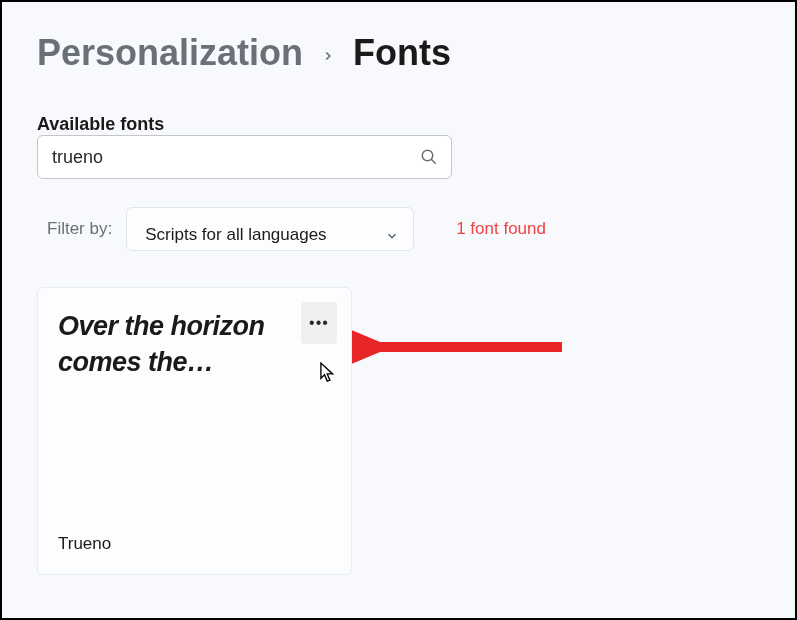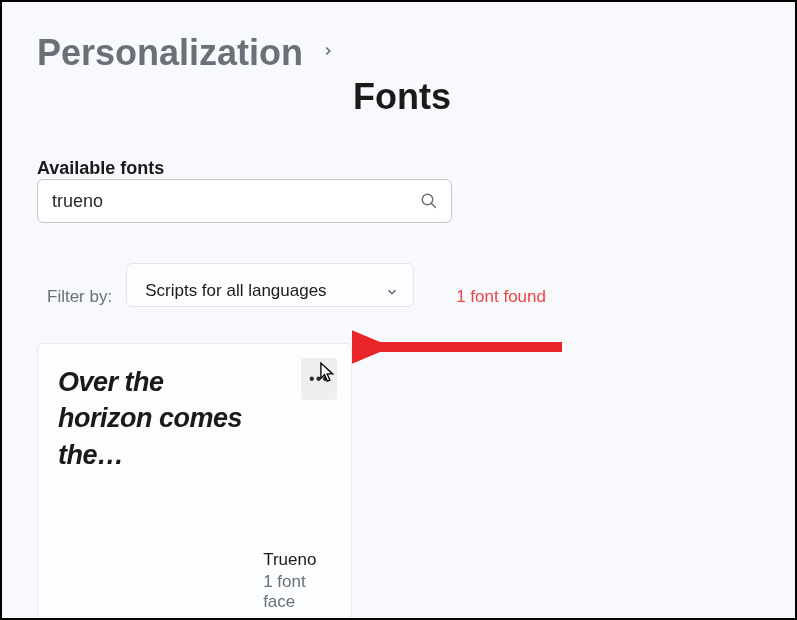--- a/index.html
+++ b/index.html
@@ -19,6 +19,7 @@
     }
     .breadcrumb {
       display: flex;
+      align-items: center;
       gap: 18px;
       margin-bottom: 40px;
       margin-top: 10px;

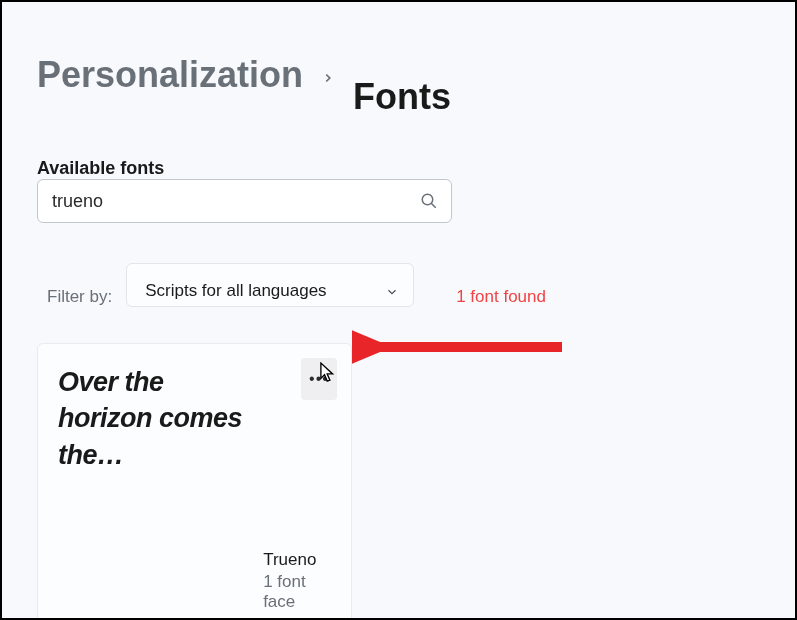--- a/index.html
+++ b/index.html
@@ -38,7 +38,6 @@
       font-size: 36px;
       font-weight: 600;
       color: #1a1a1a;
-      margin-top: 44px;
     }
     .section-label {
       font-size: 18px;

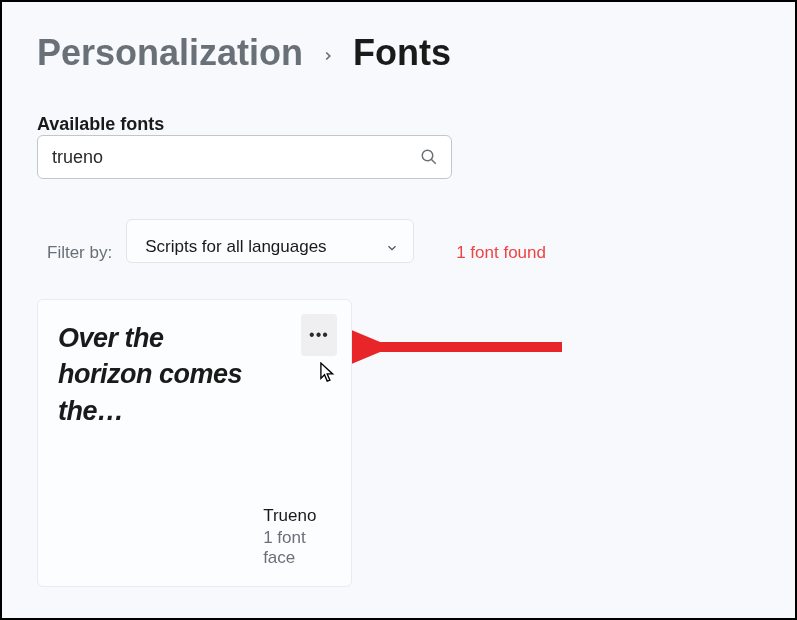--- a/index.html
+++ b/index.html
@@ -72,7 +72,7 @@
     }
     .filter-row {
       display: flex;
-      align-items: flex-end;
+      align-items: center;
       gap: 14px;
       margin-bottom: 36px;
     }

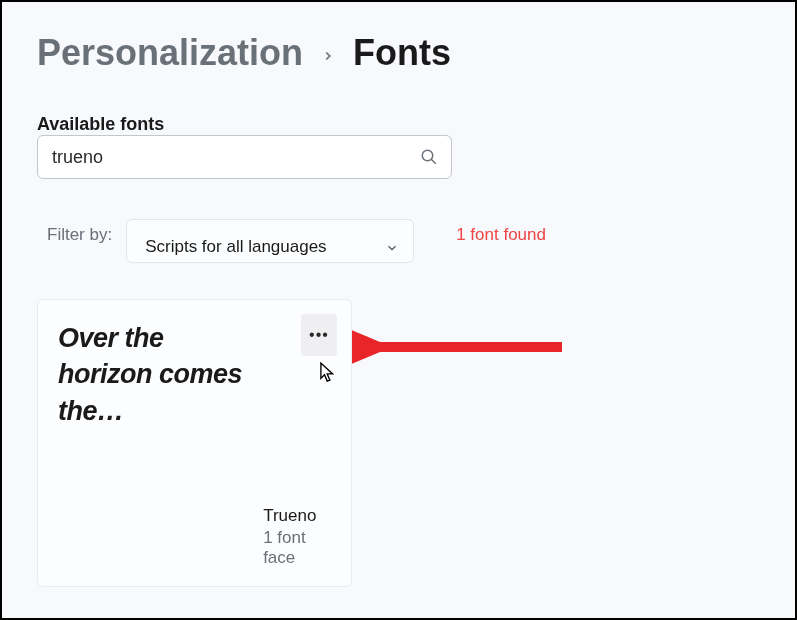--- a/index.html
+++ b/index.html
@@ -95,7 +95,6 @@
       color: #1a1a1a;
       cursor: pointer;
       min-width: 288px;
-      margin-top: 12px;
     }
     .chevron {
       width: 14px;

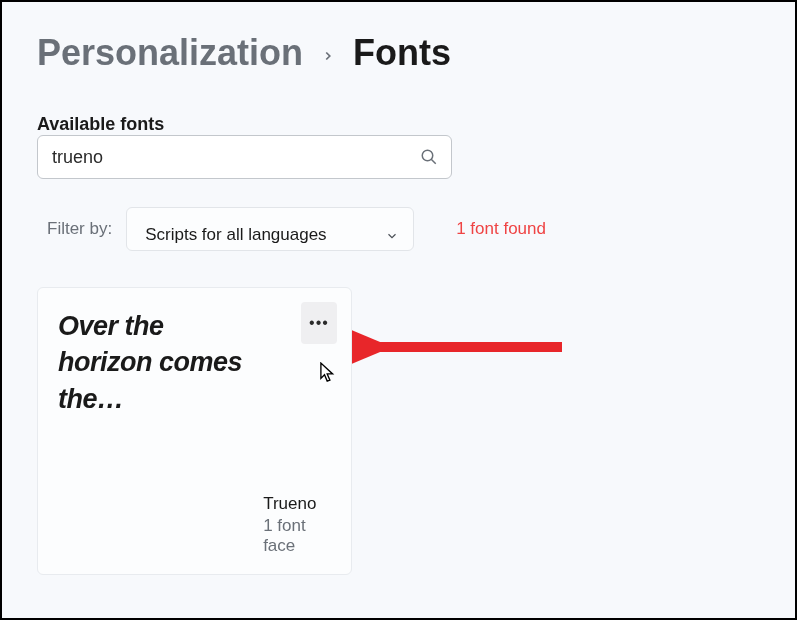--- a/index.html
+++ b/index.html
@@ -115,6 +115,7 @@
       padding: 20px 20px 18px 20px;
       position: relative;
       display: flex;
+      flex-direction: column;
       cursor: pointer;
     }
     .font-preview {

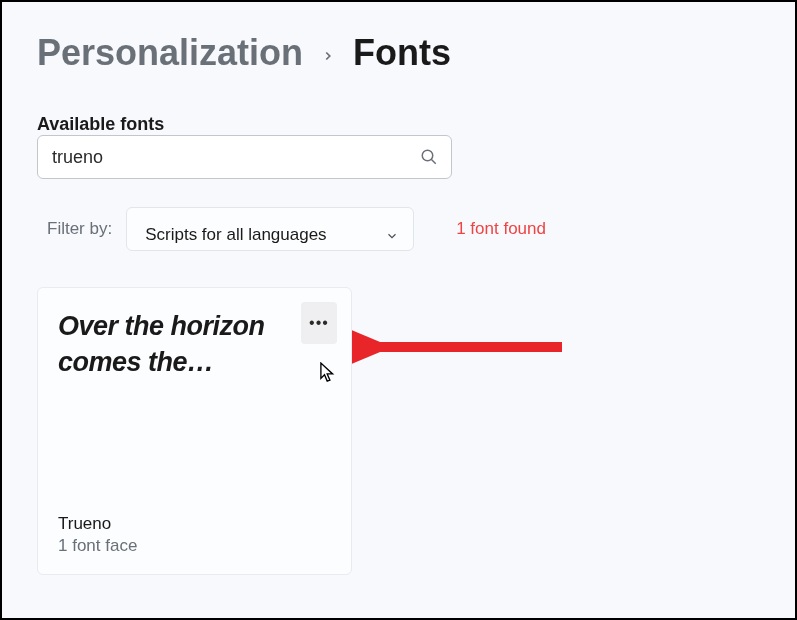--- a/index.html
+++ b/index.html
@@ -219,7 +219,6 @@
   </button>
   <div class="card-footer">
     <div class="font-name">Trueno</div>
-    <div class="font-faces">1 font face</div>
   </div>
 </div>
 

